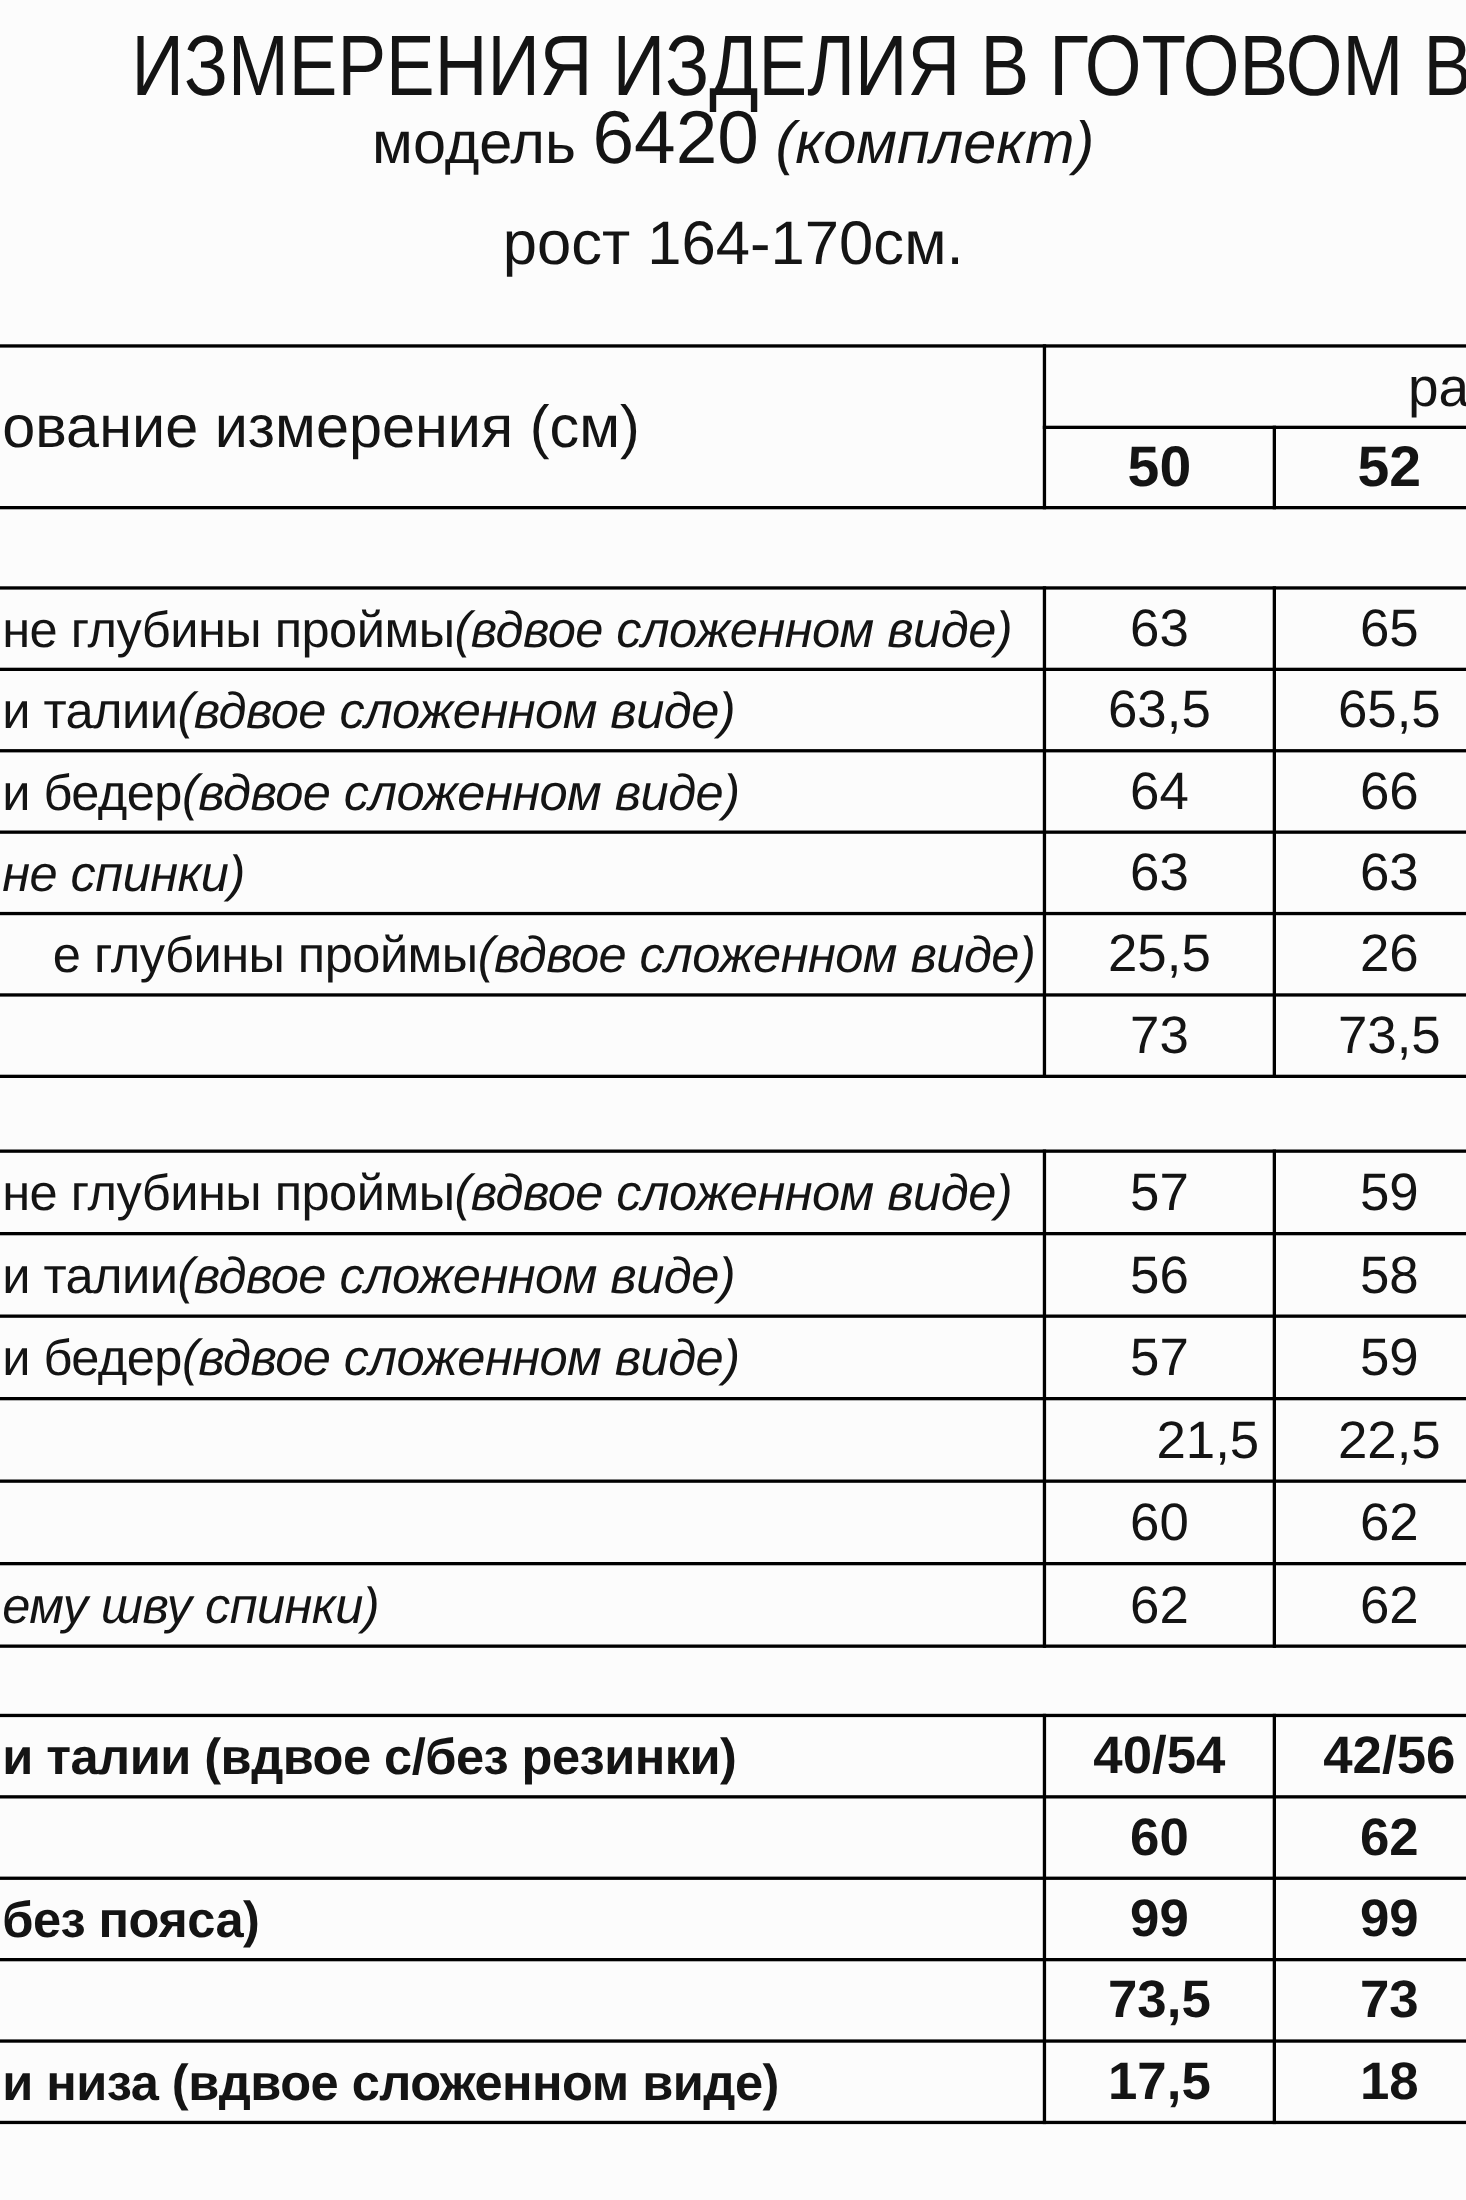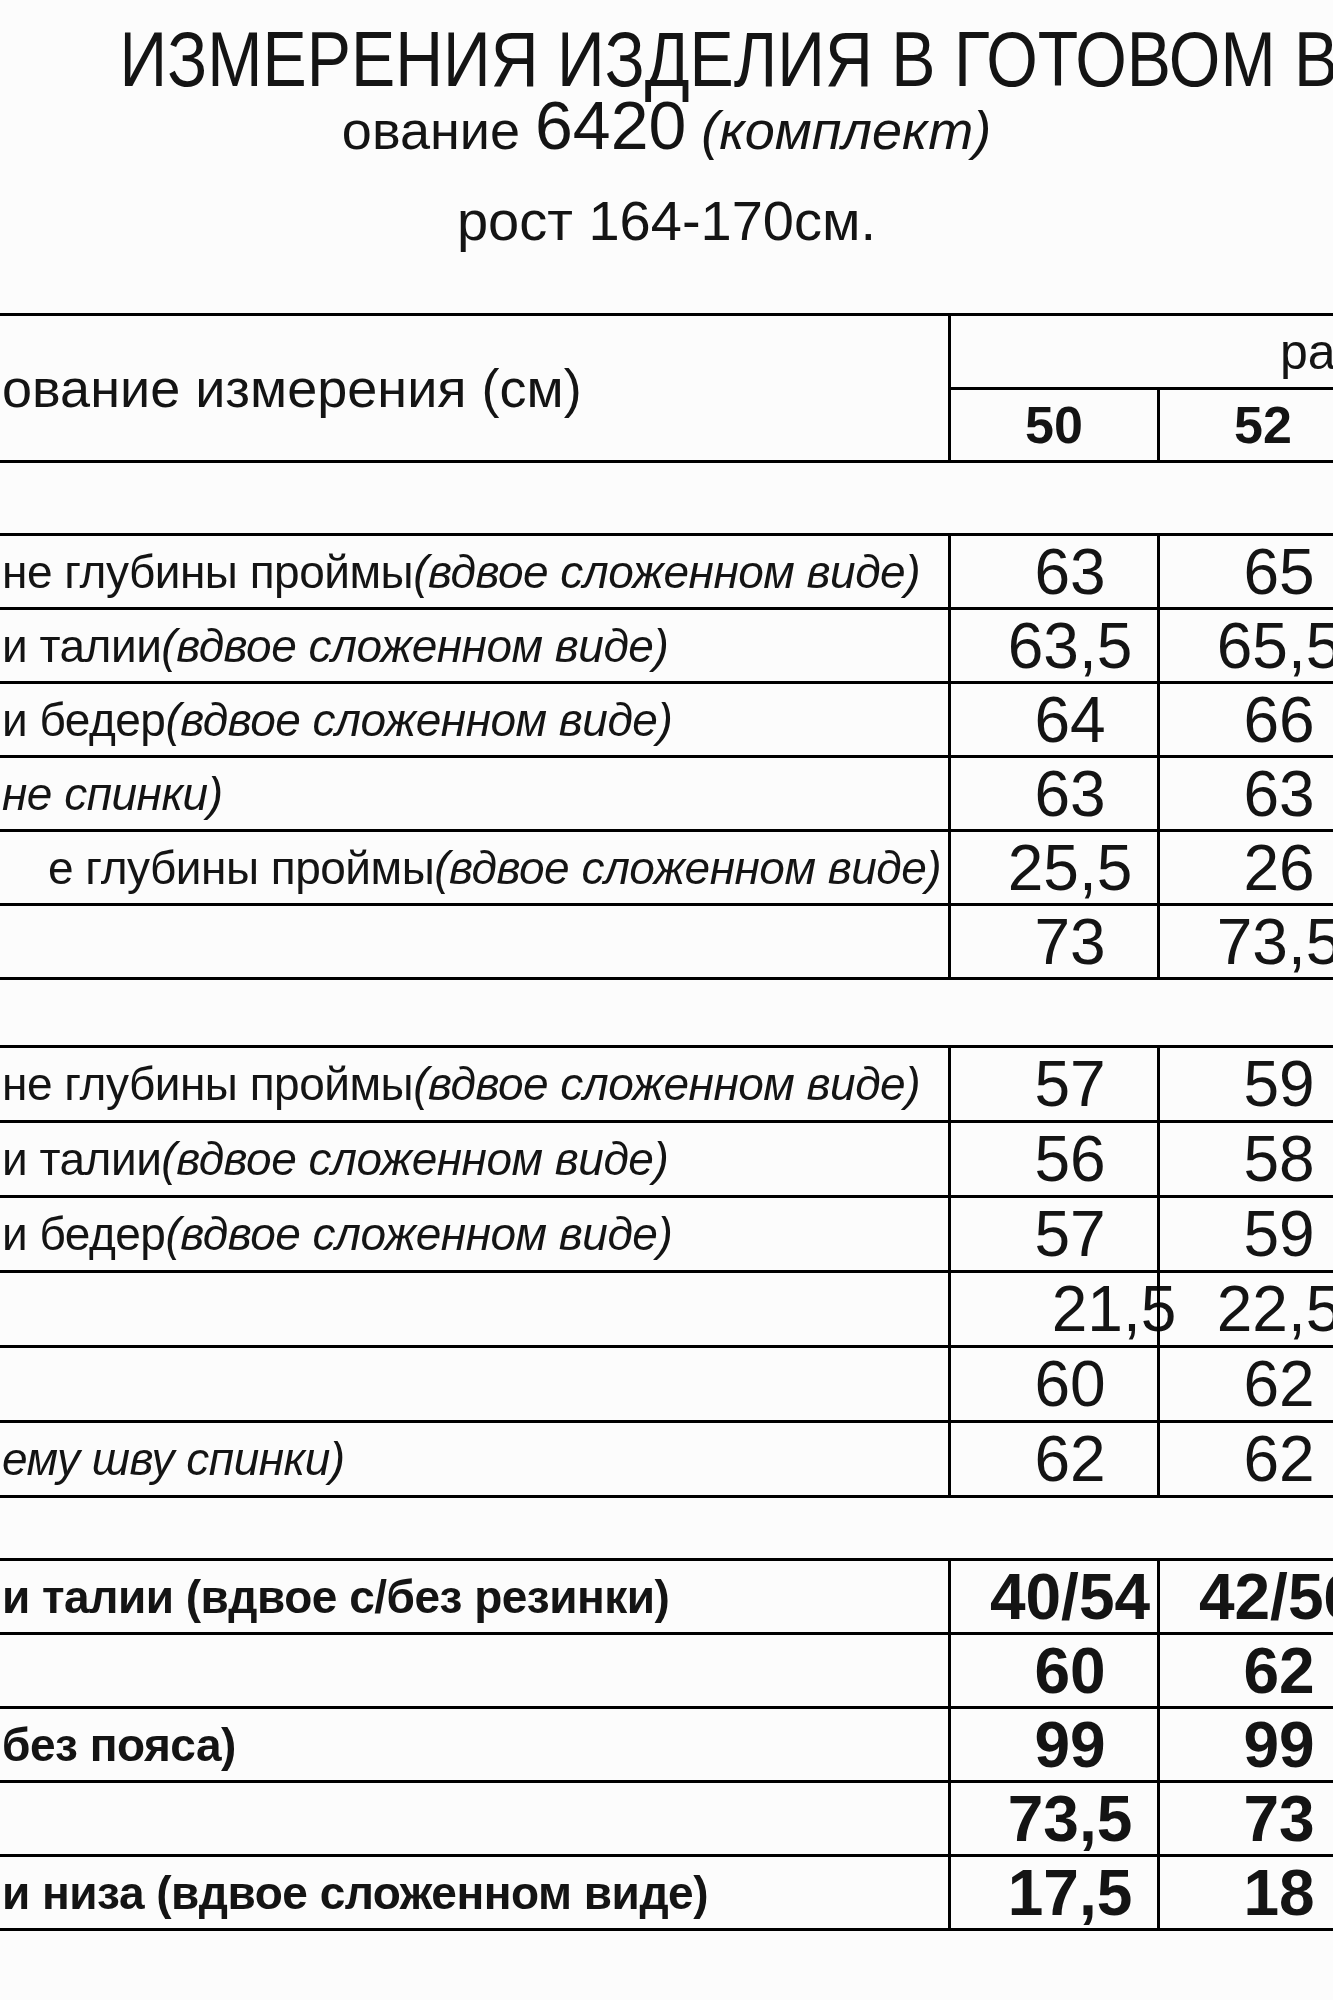--- a/index.html
+++ b/index.html
@@ -39,7 +39,7 @@
   <span class="squeeze">ИЗМЕРЕНИЯ ИЗДЕЛИЯ В ГОТОВОМ ВИДЕ</span>
 </div>
 <div class="abs title-line2">
-  <span>ование</span>
+  <span>модель</span>
   <span class="model-num">6420</span>
   <span class="kit">(комплект)</span>
 </div>

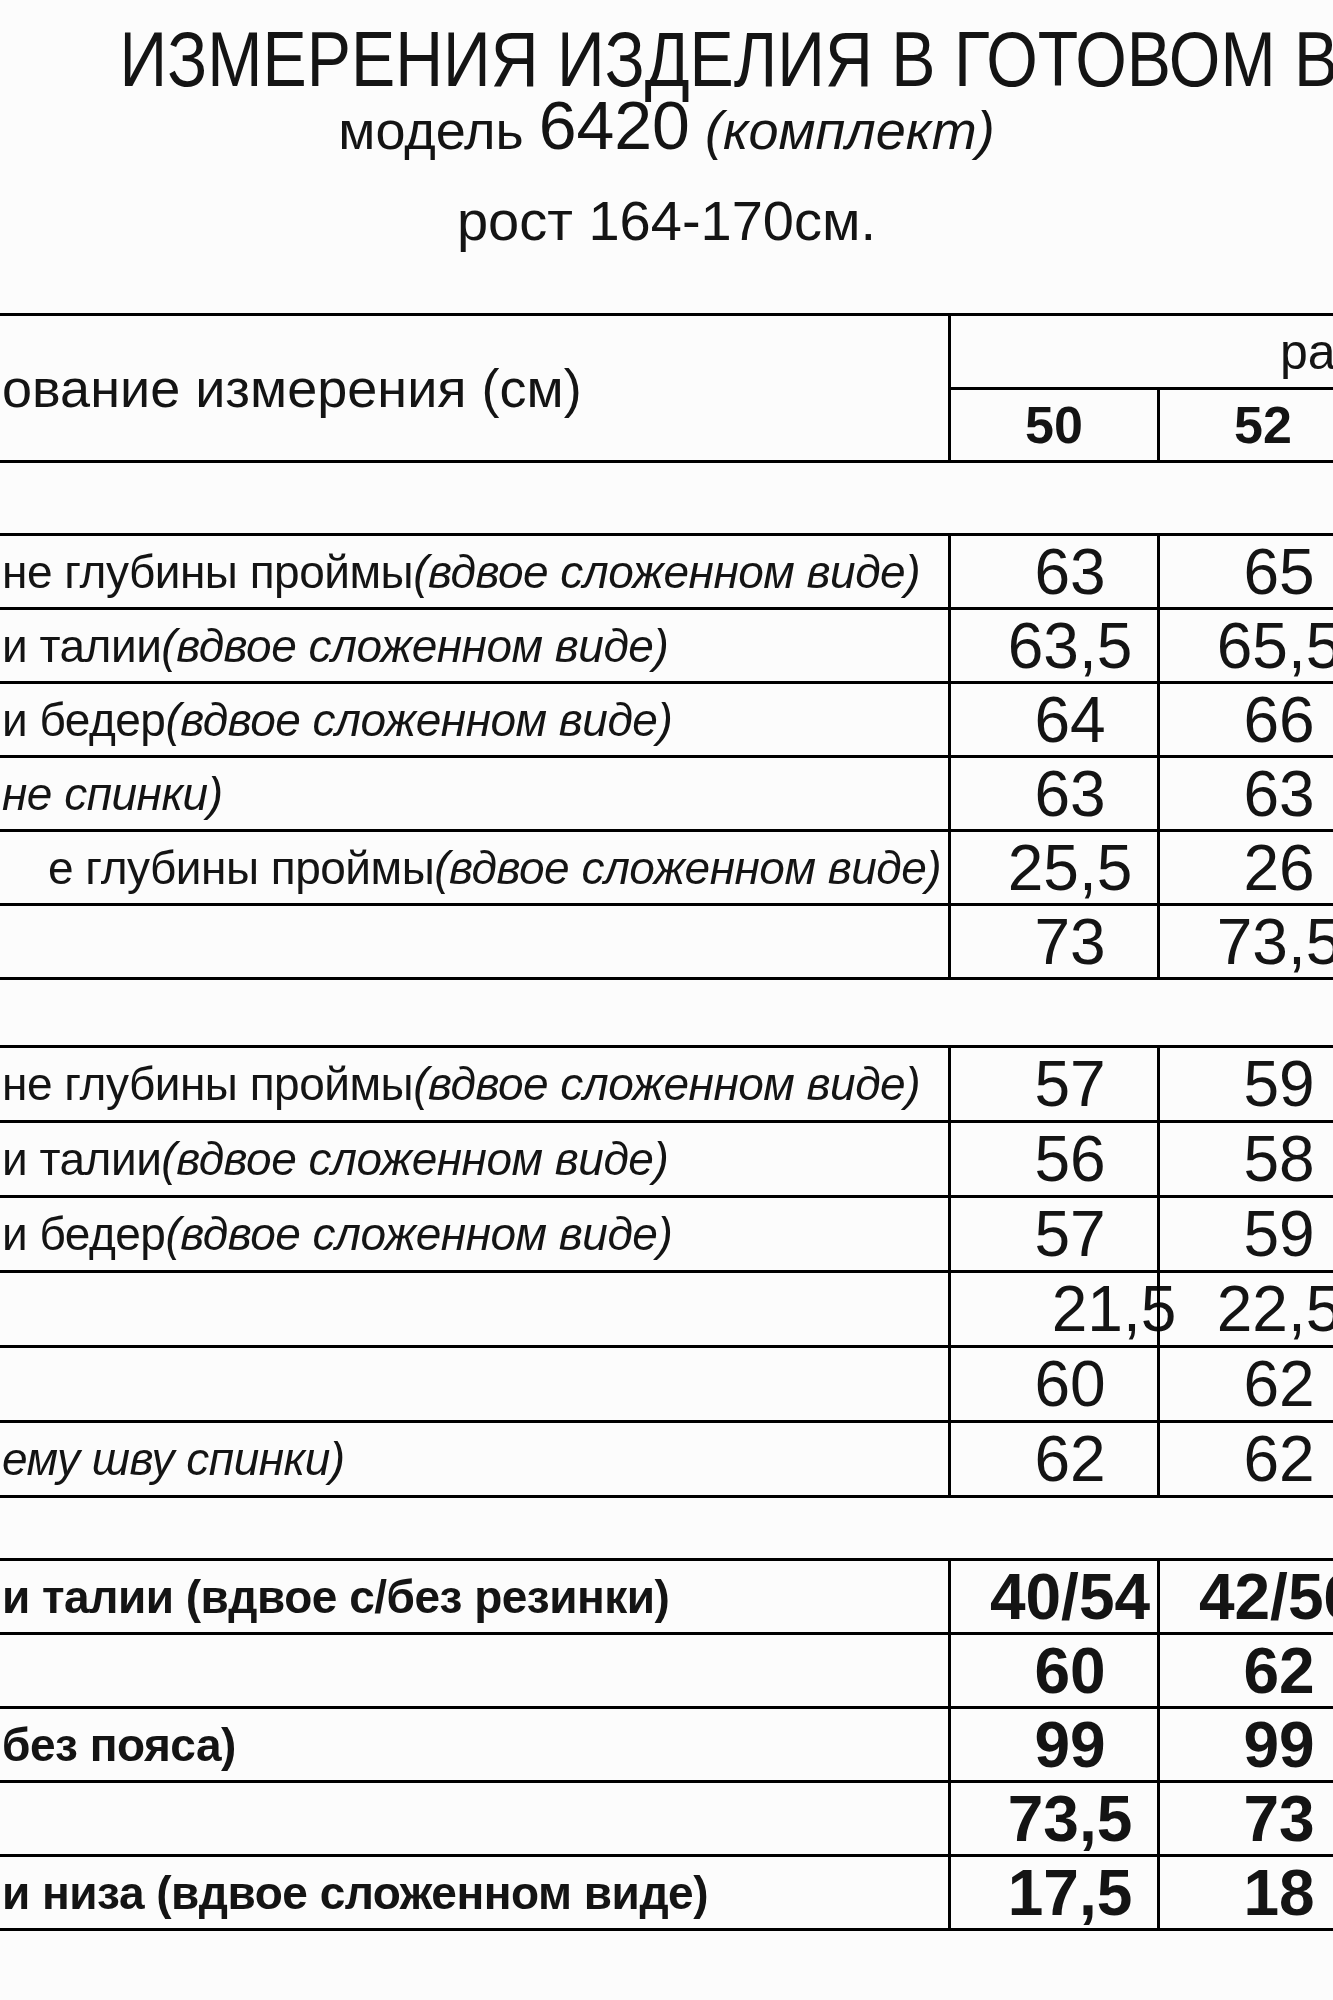--- a/index.html
+++ b/index.html
@@ -24,7 +24,7 @@
   .cell{position:absolute;display:flex;align-items:center;}
   .label{left:0;width:945px;padding-left:2px;font-size:46px;letter-spacing:-0.5px;white-space:nowrap;overflow:hidden;}
   .label .it{font-style:italic;}
-  .val{justify-content:center;font-size:64px;margin-left:16px;}
+  .val{justify-content:center;font-size:48px;}
   .val50{left:951px;width:206px;}
   .val52{left:1160px;width:206px;}
   

